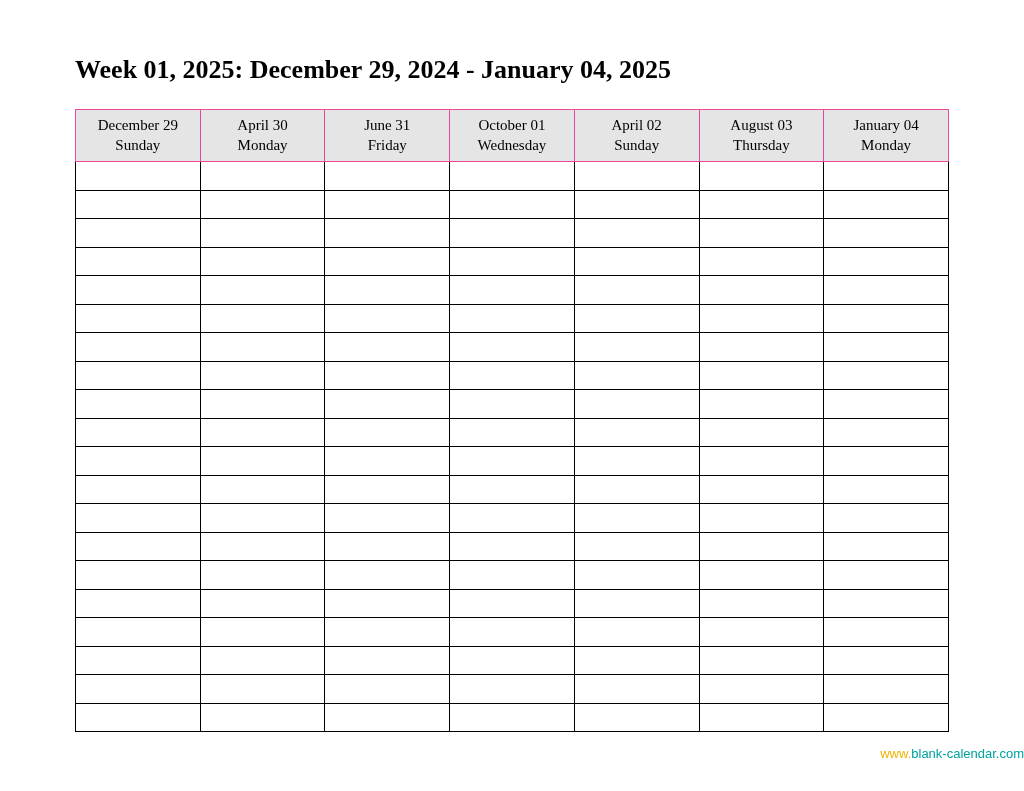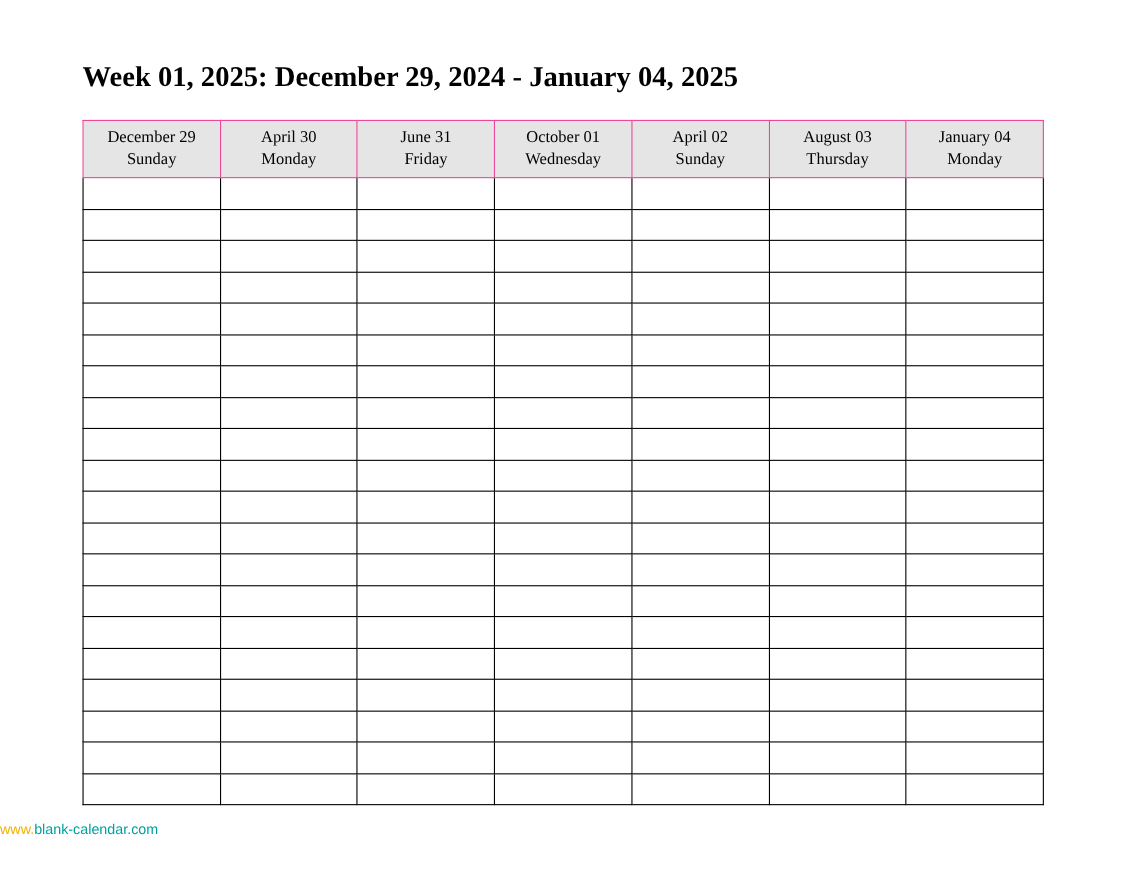--- a/index.html
+++ b/index.html
@@ -51,7 +51,7 @@
       bottom: 30px;
       left: 0;
       width: 100%;
-      text-align: left;
+      text-align: right;
       font-family: Arial, Helvetica, sans-serif;
       font-size: 13px;
     }

